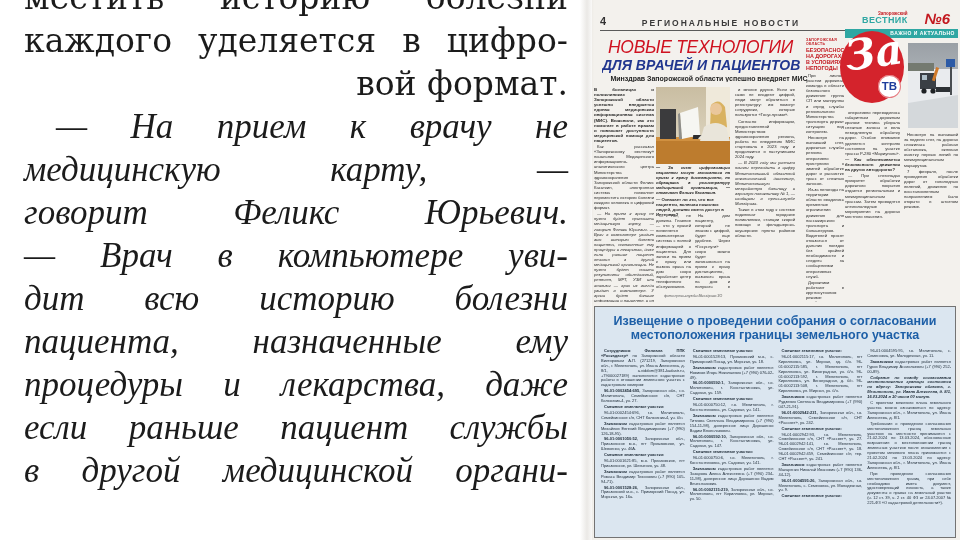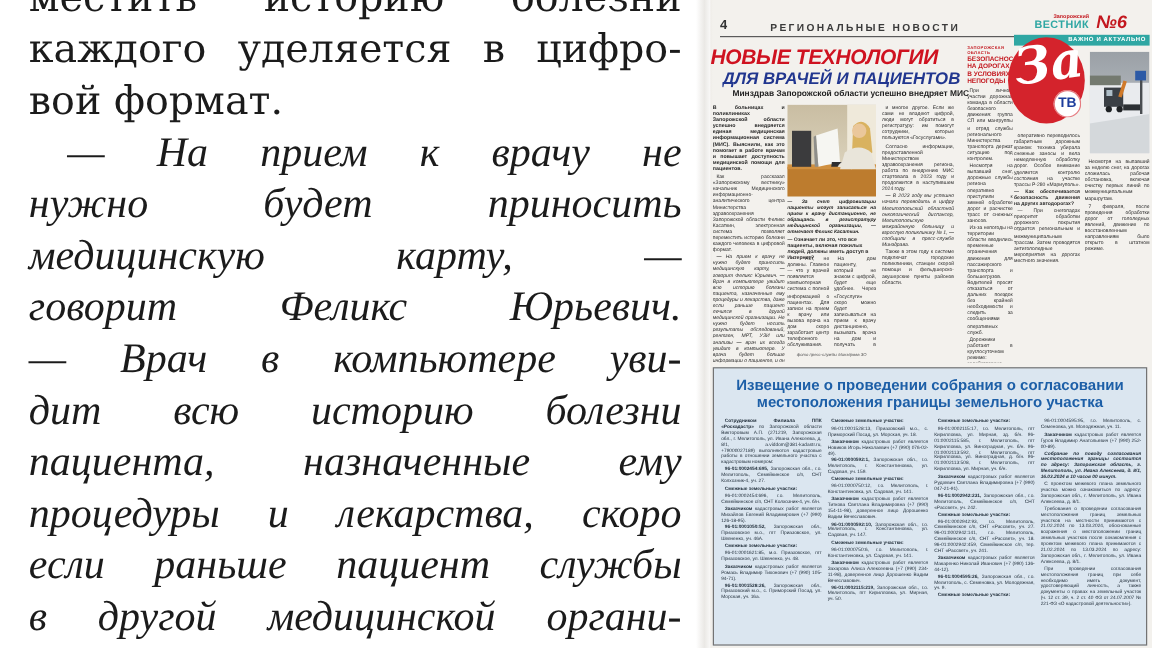--- a/index.html
+++ b/index.html
@@ -26,7 +26,7 @@
   .ph-section{left:23px;top:18px;width:212px;text-align:center;font-size:8.5px;font-weight:bold;
               letter-spacing:2px;color:#3a3a3a;}
   .ph-rule{left:8px;top:30px;width:262px;height:1px;background:#5a5a5a;}
-  .masthead{left:270px;top:11px;width:78px;display:flex;align-items:center;gap:6px;overflow:visible;}
+  .masthead{left:270px;top:11px;width:78px;display:flex;align-items:center;gap:17px;overflow:visible;}
   .mast-txt{text-align:right;line-height:1;}
   .mast-small{color:#c3181f;font-size:4.5px;font-weight:bold;display:block;}
   .mast-name{color:#2fa7a3;font-size:9px;font-weight:bold;letter-spacing:.4px;display:block;}

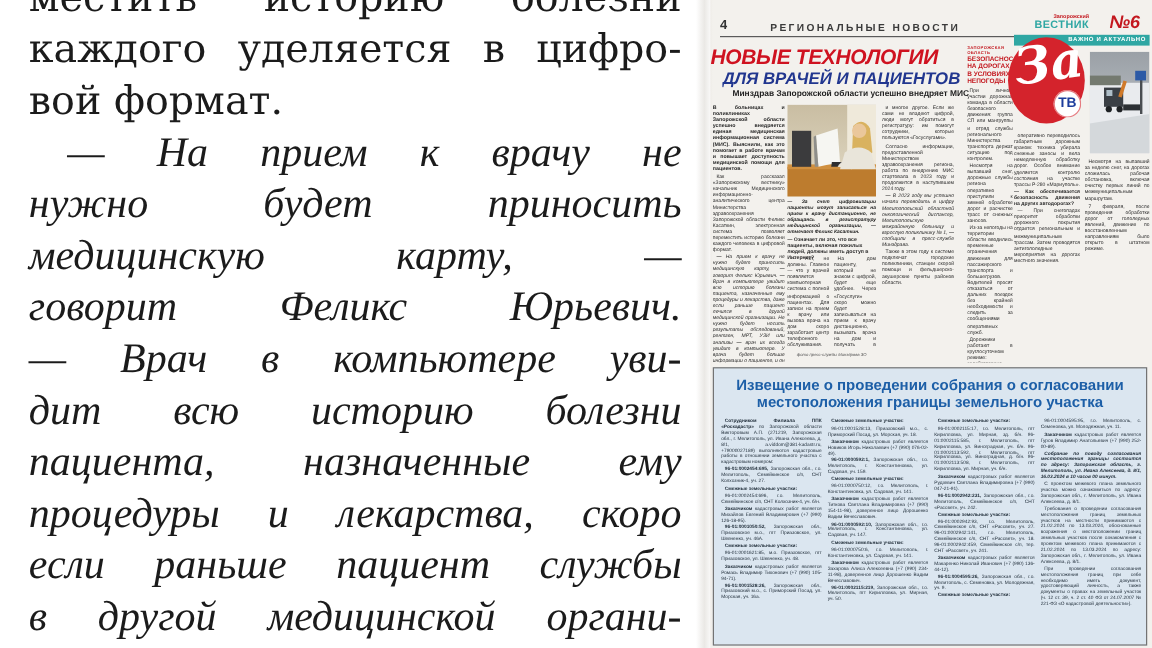--- a/index.html
+++ b/index.html
@@ -32,7 +32,7 @@
   .mast-name{color:#2fa7a3;font-size:9px;font-weight:bold;letter-spacing:.4px;display:block;}
   .issue{color:#c3181f;font-size:15px;font-weight:bold;font-style:italic;line-height:1;}
 
-  .hl1{left:0;top:37px;width:228px;color:#cf1220;font-size:17.5px;font-weight:bold;
+  .hl1{left:16px;top:37px;width:228px;color:#cf1220;font-size:17.5px;font-weight:normal;
        font-style:italic;letter-spacing:-.3px;white-space:nowrap;}
   .hl2{left:10px;top:57px;width:220px;color:#21368f;font-size:14px;font-weight:bold;
        font-style:italic;white-space:nowrap;}

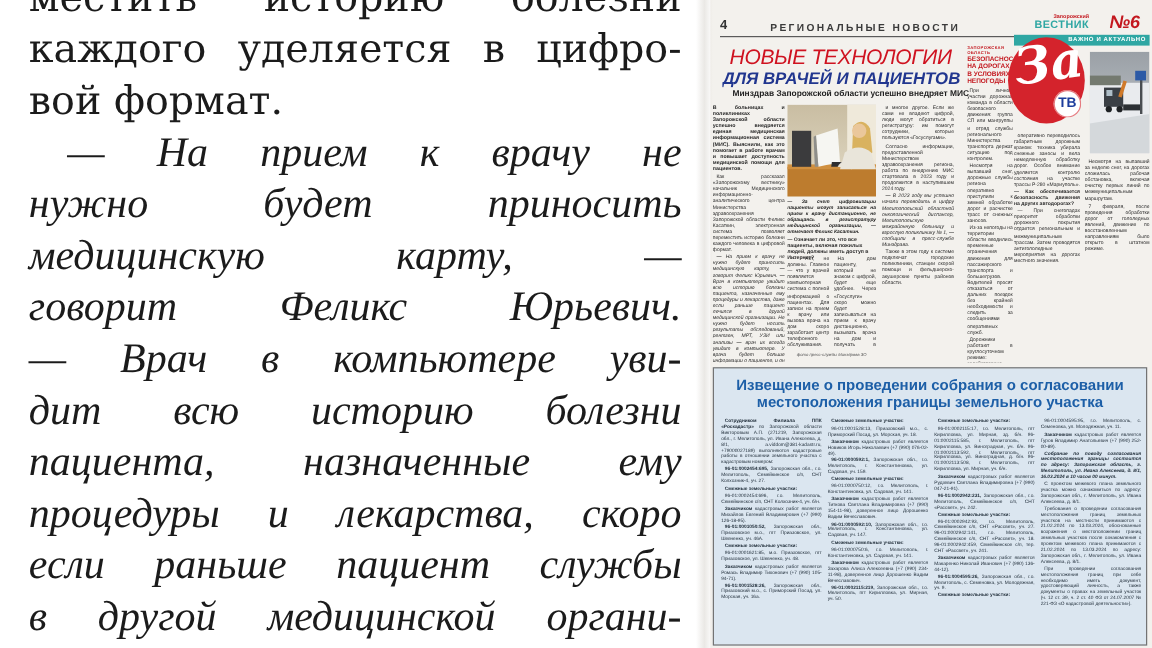--- a/index.html
+++ b/index.html
@@ -10,7 +10,7 @@
   .mag{position:absolute;left:0;top:0;width:588px;height:540px;background:#fff;overflow:hidden;}
   .mag-inner{position:absolute;left:24px;top:-24px;width:544px;color:#1b1b1b;
              font-family:"DejaVu Serif",serif;font-size:33px;}
-  .line{height:43px;line-height:43px;white-space:nowrap;overflow:visible;text-align:left;}
+  .line{height:43px;line-height:43px;white-space:nowrap;overflow:visible;text-align:right;}
   .line.j{white-space:normal;text-align:justify;text-align-last:justify;}
   .line.ita{font-family:"Liberation Serif",serif;font-style:italic;font-size:35px;}
   .line.ind{padding-left:32px;}

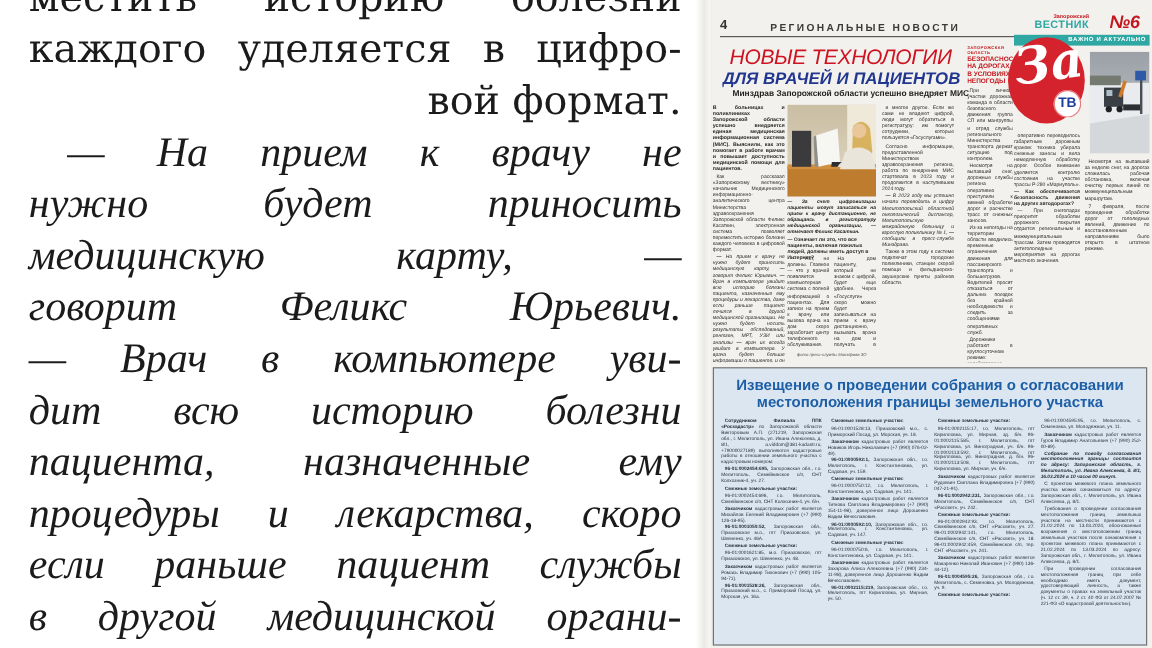--- a/index.html
+++ b/index.html
@@ -95,7 +95,6 @@
         <div class="line j"><span>каждого уделяется в цифро-</span></div>
         <div class="line"><span>вой формат.</span></div>
         <div class="line ita j ind"><span>— На прием к врачу не</span></div>
-        <div class="line ita j"><span>нужно будет приносить</span></div>
         <div class="line ita j"><span>медицинскую карту, —</span></div>
         <div class="line ita j"><span>говорит Феликс Юрьевич.</span></div>
         <div class="line ita j"><span>— Врач в компьютере уви-</span></div>

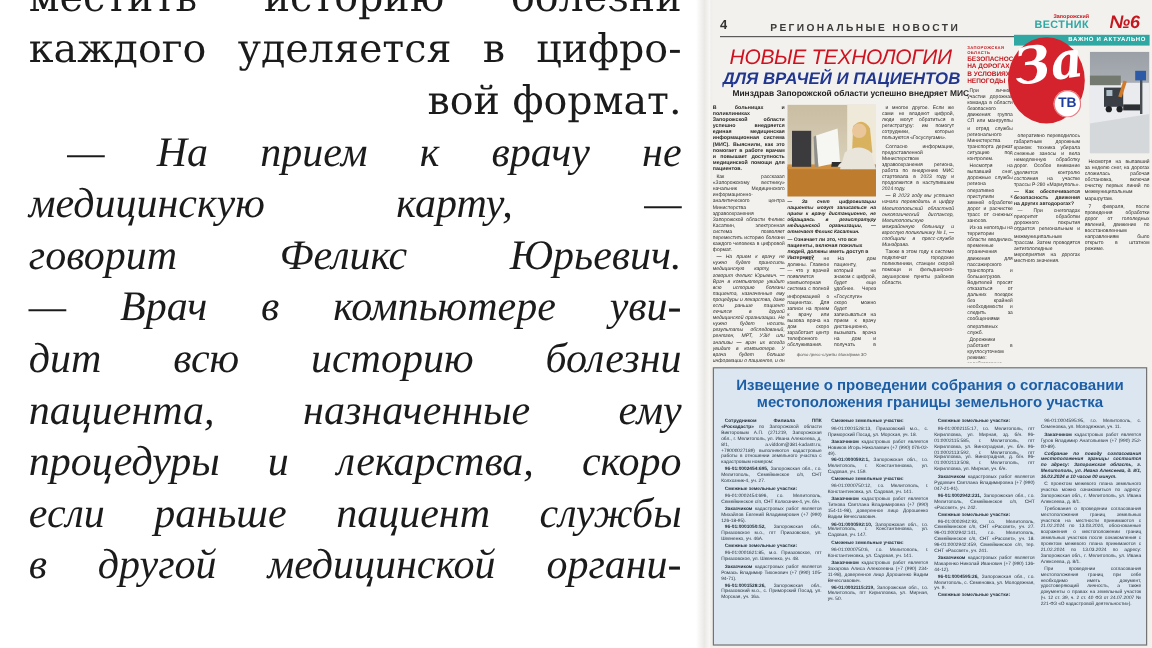--- a/index.html
+++ b/index.html
@@ -100,7 +100,7 @@
         <div class="line ita j"><span>— Врач в компьютере уви-</span></div>
         <div class="line ita j"><span>дит всю историю болезни</span></div>
         <div class="line ita j"><span>пациента, назначенные ему</span></div>
-        <div class="line ita j"><span>процедуры и лекарства, скоро</span></div>
+        <div class="line ita j"><span>процедуры и лекарства, даже</span></div>
         <div class="line ita j"><span>если раньше пациент службы</span></div>
         <div class="line ita j"><span>в другой медицинской органи-</span></div>
       </div>

